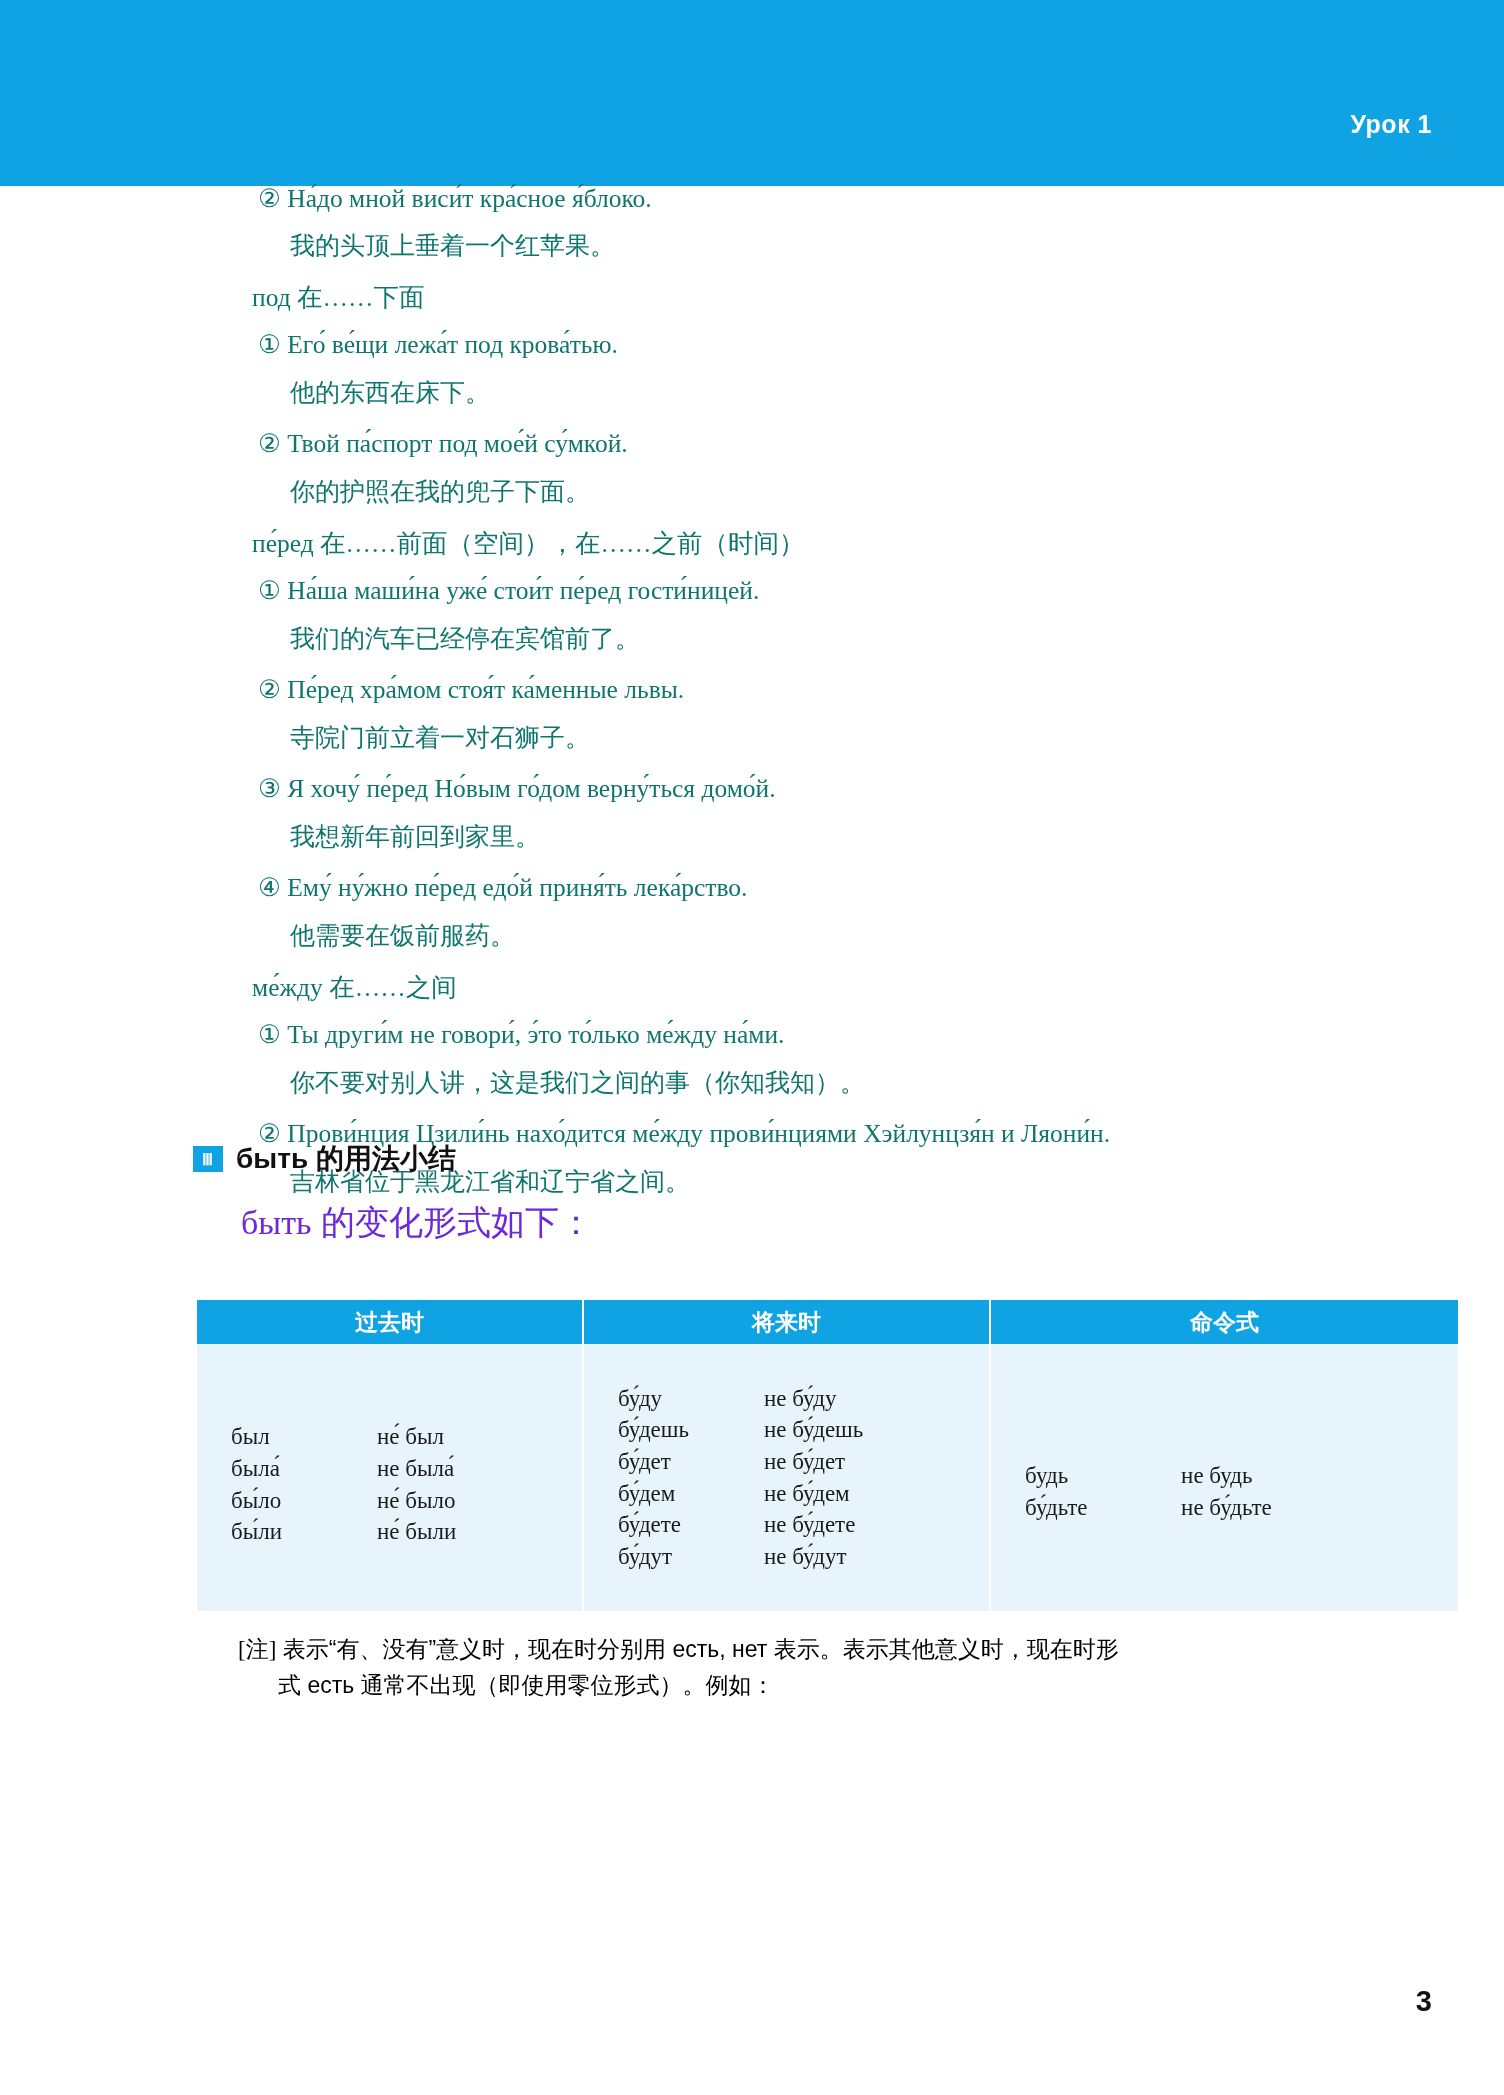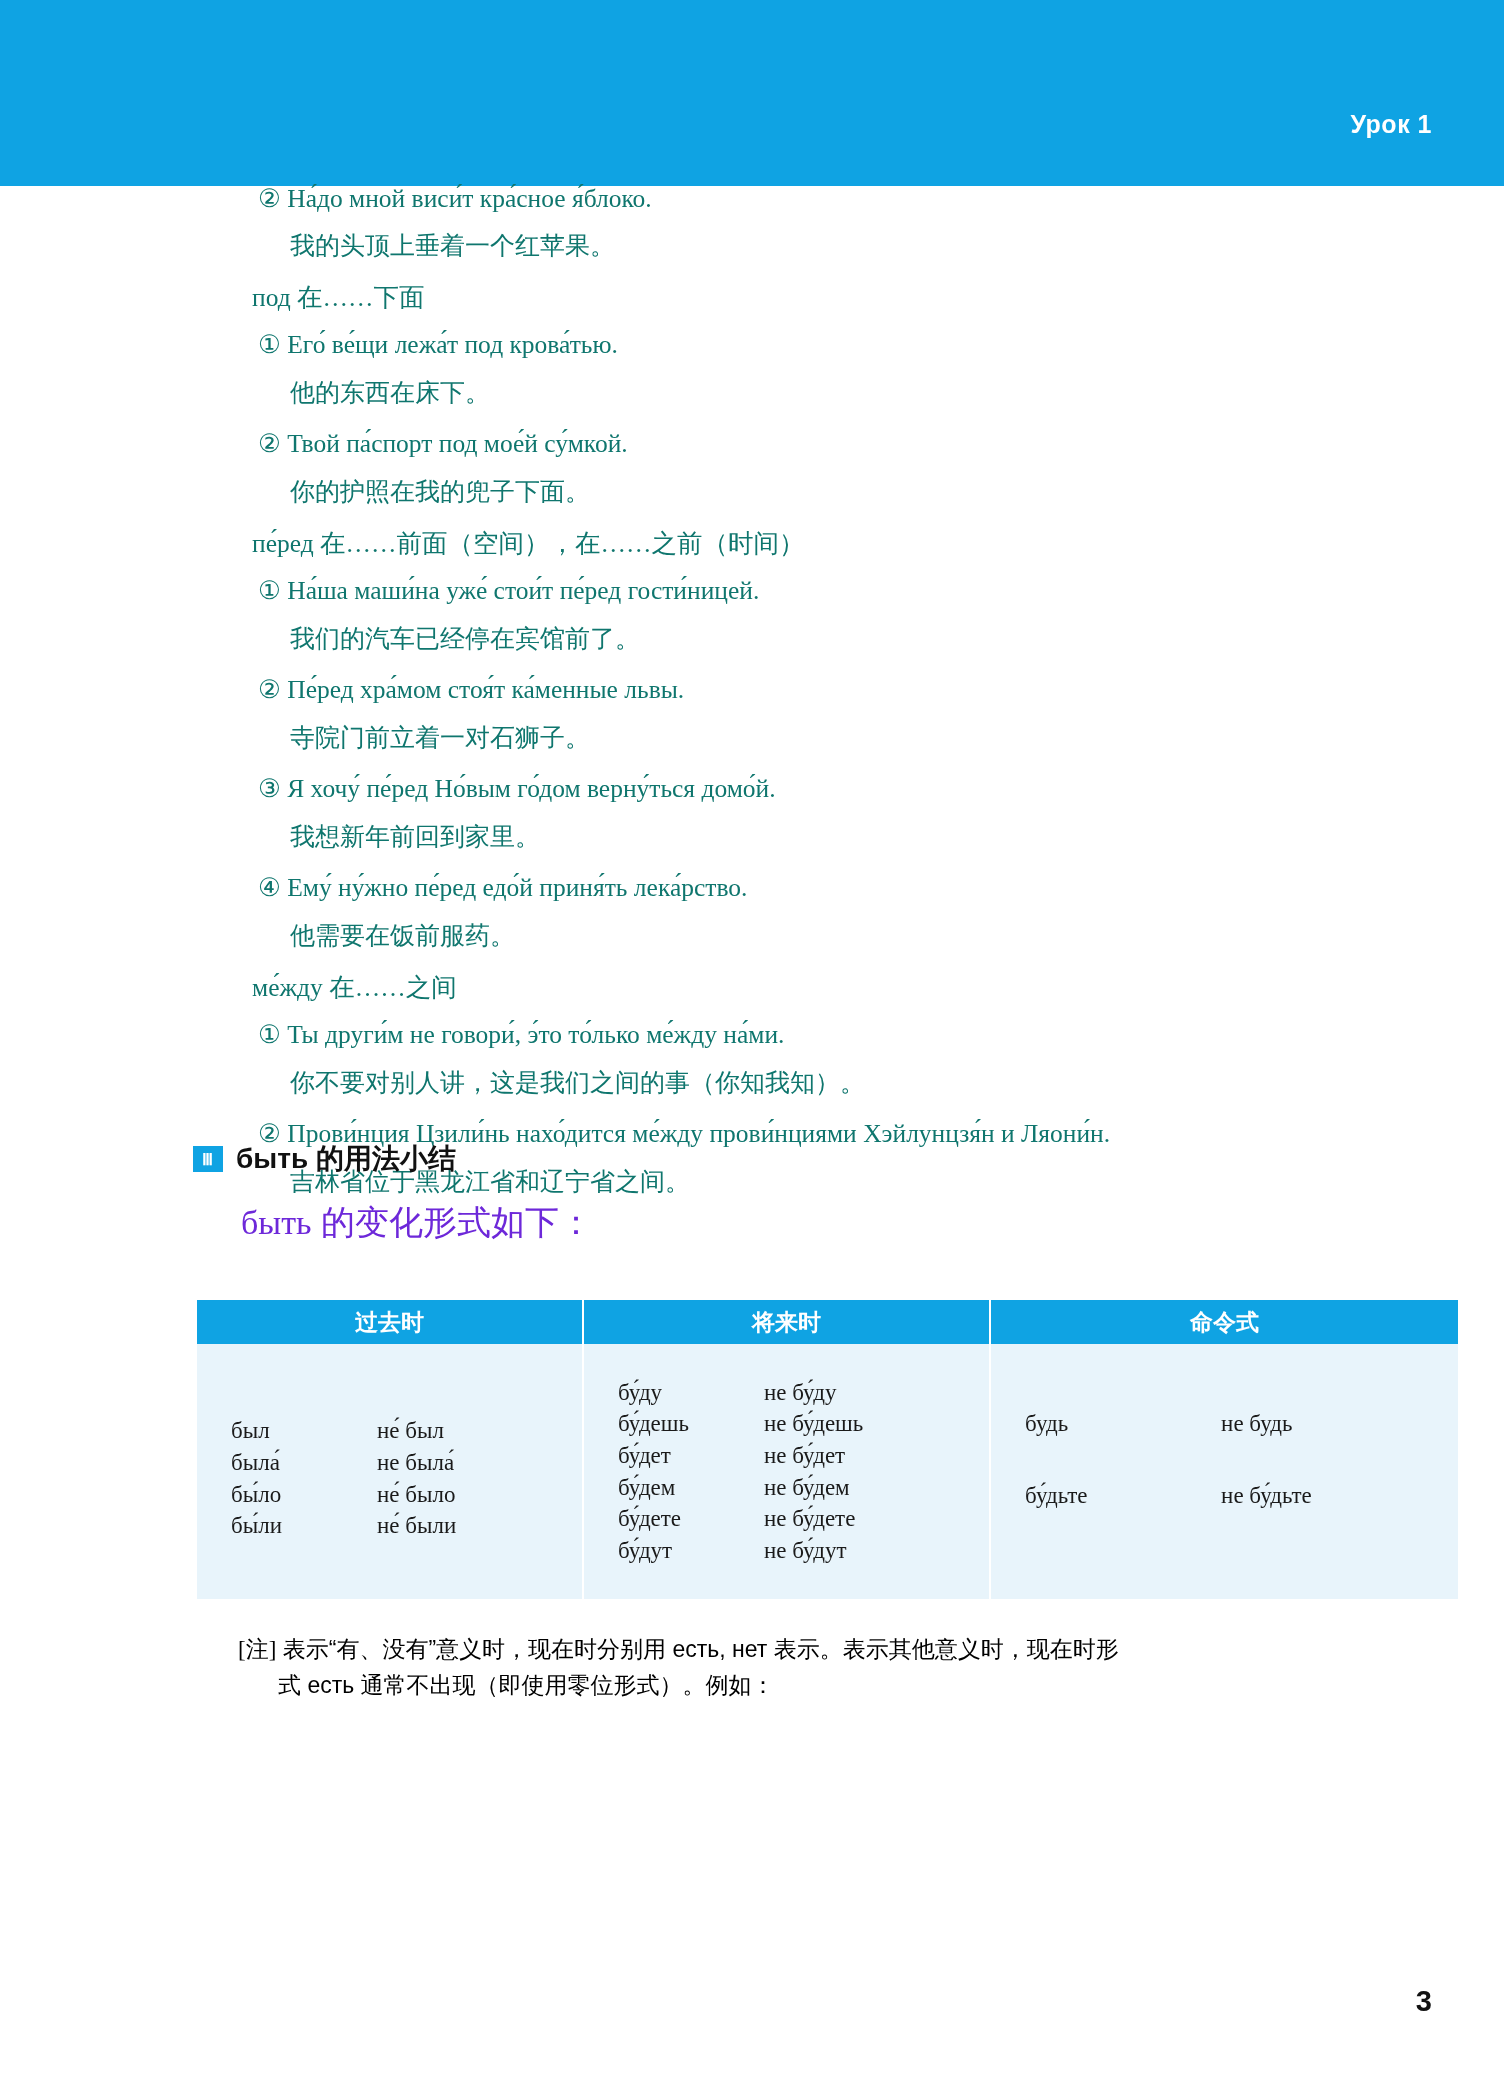--- a/index.html
+++ b/index.html
@@ -157,7 +157,7 @@
 
   .col-past .cellgrid { grid-template-columns: 150px auto; padding-top: 62px; padding-bottom: 48px;}
   .col-fut .cellgrid { grid-template-columns: 150px auto; }
-  .col-imp .cellgrid { grid-template-columns: 160px auto; padding-top: 64px; padding-bottom: 88px; gap: 40px;}
+  .col-imp .cellgrid { grid-template-columns: 160px auto; padding-top: 116px; padding-bottom: 88px;}
 
   
   .note {

